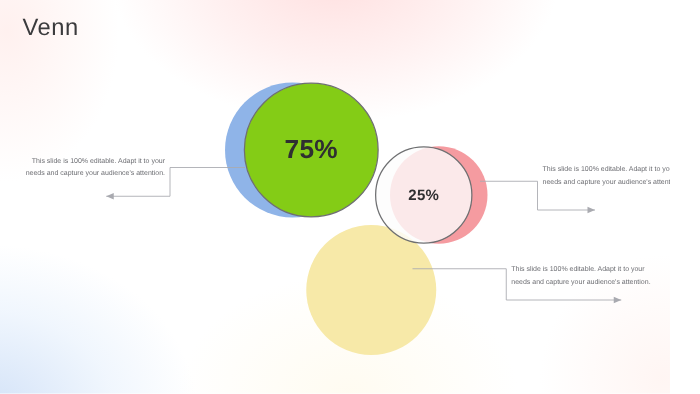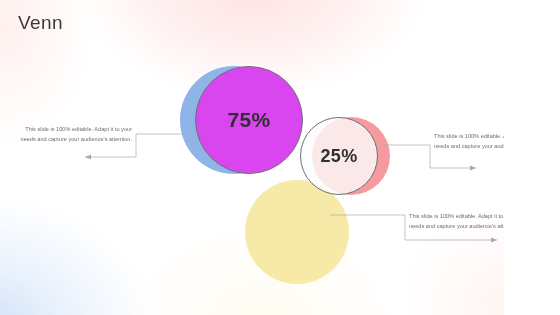--- a/index.html
+++ b/index.html
@@ -19,6 +19,7 @@
     height: 315px;
     overflow: hidden;
     background: #ffffff;
+    padding-left: 32px;
   }
   
   .bg-layer {

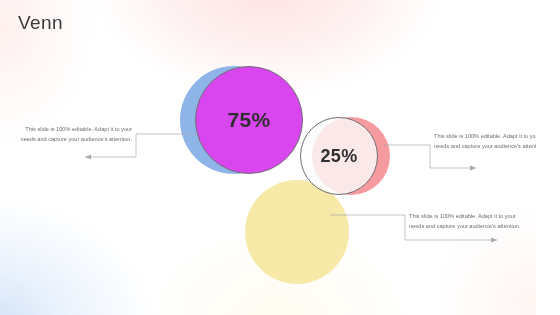--- a/index.html
+++ b/index.html
@@ -82,7 +82,7 @@
   .bubble {
     position: absolute;
     border-radius: 50%;
-    background: #d946ef;
+    background: #84cc16;
     border: 1px solid #6f7072;
     box-sizing: border-box;
     z-index: 3;

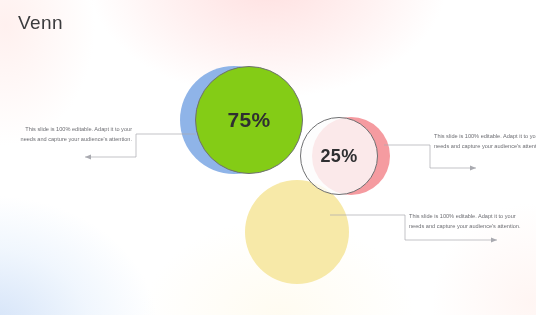--- a/index.html
+++ b/index.html
@@ -101,7 +101,7 @@
     user-select: none;
   }
   .pct.small {
-    font-size: 18px;
+    font-size: 12px;
   }
   
   #crescent-a {

